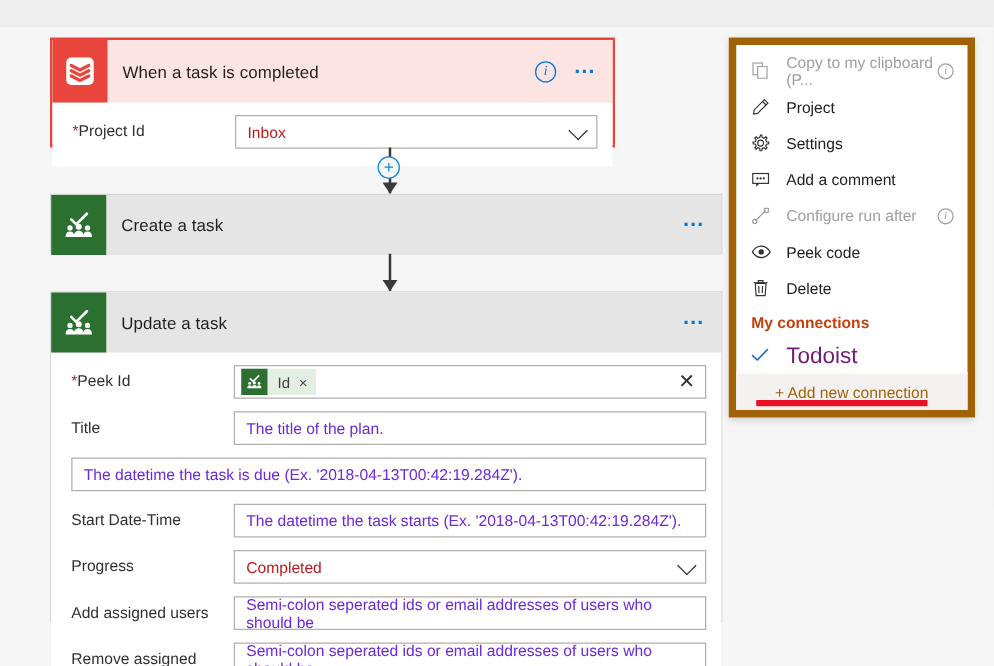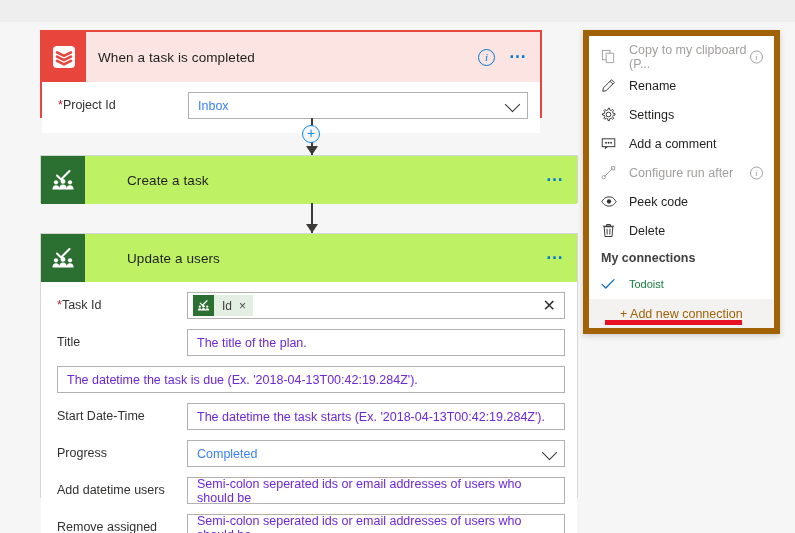--- a/index.html
+++ b/index.html
@@ -27,7 +27,7 @@
     background: #ffffff;
   }
   .card-trigger {
-    left: 40px; top: 30px; width: 502px; height: 88px;
+    left: 40px; top: 30px; width: 452px; height: 88px;
     border: 2px solid #e8453c;
     background: #ffffff;
   }

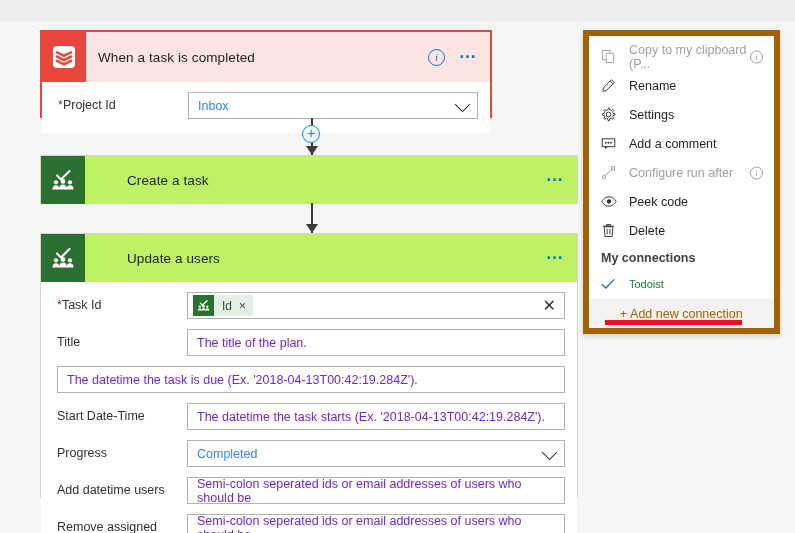--- a/index.html
+++ b/index.html
@@ -383,7 +383,7 @@
           <path d="M9.6 3.4 L12.6 6.4" stroke="#323130" stroke-width="1"></path>
         </svg>
       </span>
-      <span>Rename</span>
+      <span>Project</span>
     </div>
 
     <div class="menu-item">

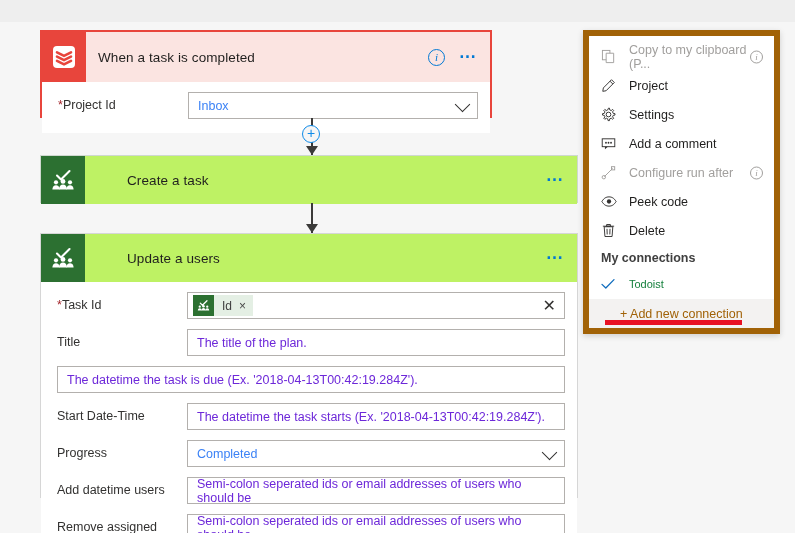--- a/index.html
+++ b/index.html
@@ -99,7 +99,7 @@
     padding: 0 9px;
     font-size: 12.5px;
   }
-  .field-ctl .value { color: #3b82f6; text-align: center; }
+  .field-ctl .value { color: #b91c1c; text-align: center; }
   .field-ctl .placeholder { color: #6d28d9; }
   .chev {
     position: absolute; right: 9px; top: 50%;

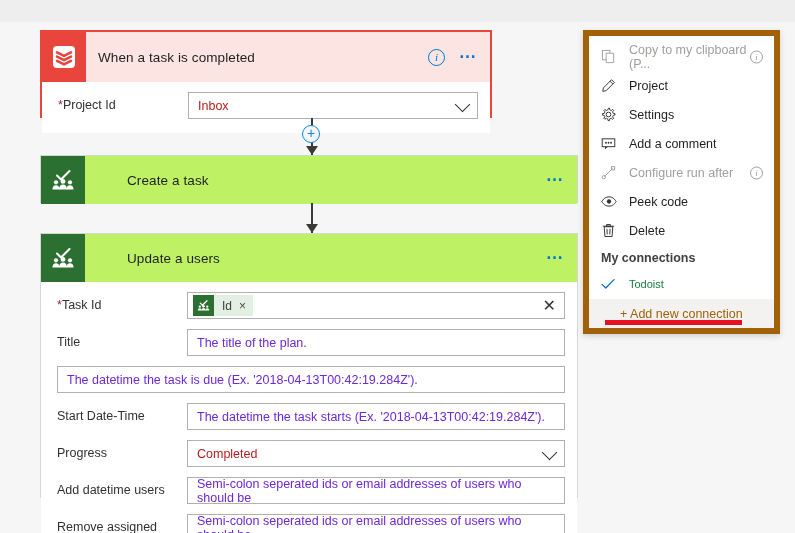--- a/index.html
+++ b/index.html
@@ -38,7 +38,7 @@
     align-items: center;
   }
   .card-trigger .card-head { background: #fbe4e1; height: 50px; }
-  .card-action .card-head { background: #bef264; height: 48px; gap: 30px; }
+  .card-action .card-head { background: #e5e5e5; height: 48px; }
 
   .brand-icon {
     width: 44px; height: 50px;

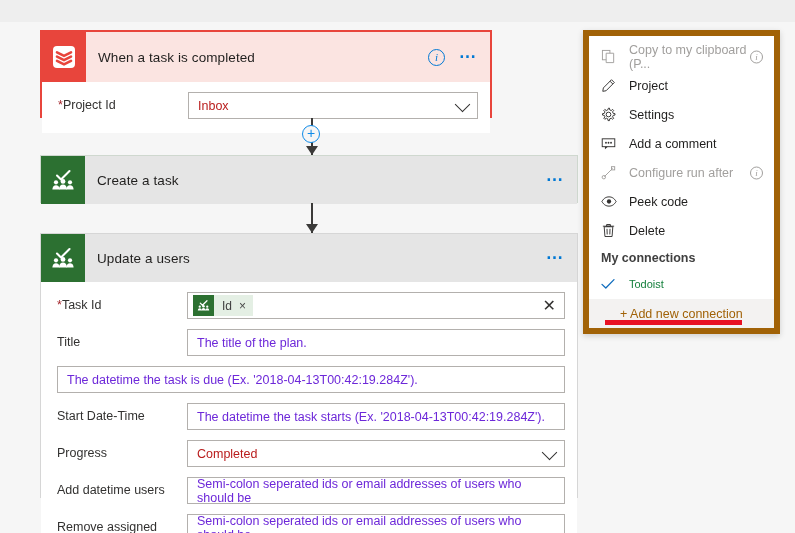--- a/index.html
+++ b/index.html
@@ -288,7 +288,7 @@
           <path d="M17.4 23.5 C17.4 20.6 19 19.2 21 19.2 C23 19.2 24.6 20.6 24.6 23.5 Z" fill="#ffffff"></path>
         </svg>
       </div>
-      <span class="card-title">Update a users</span>
+      <span class="card-title">Update a task</span>
       <div class="head-right">
         <div class="ellipsis">⋯</div>
       </div>

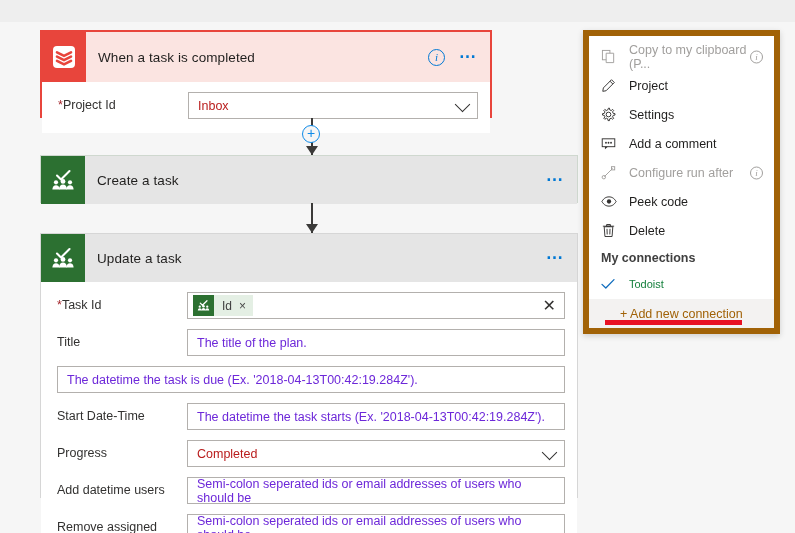--- a/index.html
+++ b/index.html
@@ -183,7 +183,7 @@
     line-height: 1;
   }
   .menu-section {
-    font-size: 12.5px; color: #404040; font-weight: 700;
+    font-size: 12.5px; color: #c2410c; font-weight: 700;
     padding: 6px 12px 5px 12px;
   }
   .menu-conn {

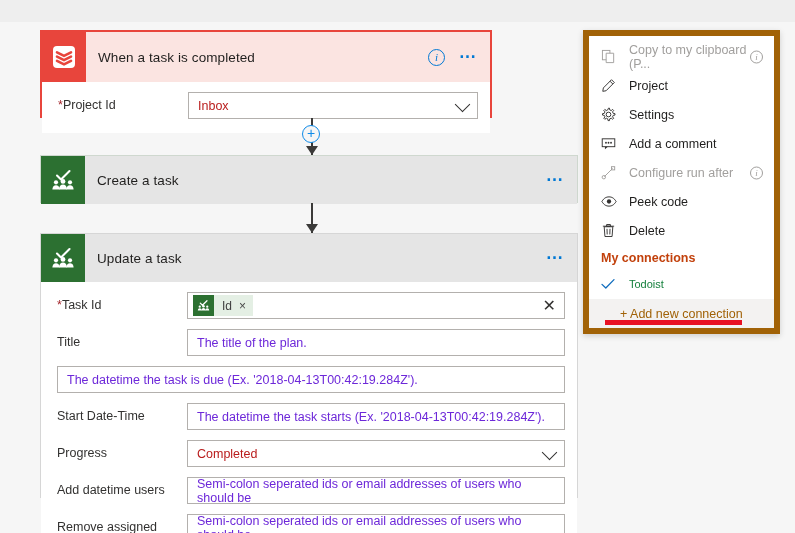--- a/index.html
+++ b/index.html
@@ -189,7 +189,7 @@
   .menu-conn {
     display: flex; align-items: center;
     height: 28px; padding: 0 12px;
-    font-size: 11px; color: #15803d; cursor: pointer;
+    font-size: 18px; color: #701a75; cursor: pointer;
   }
   .check {
     width: 20px; flex: 0 0 20px; color: #0f6cbd;

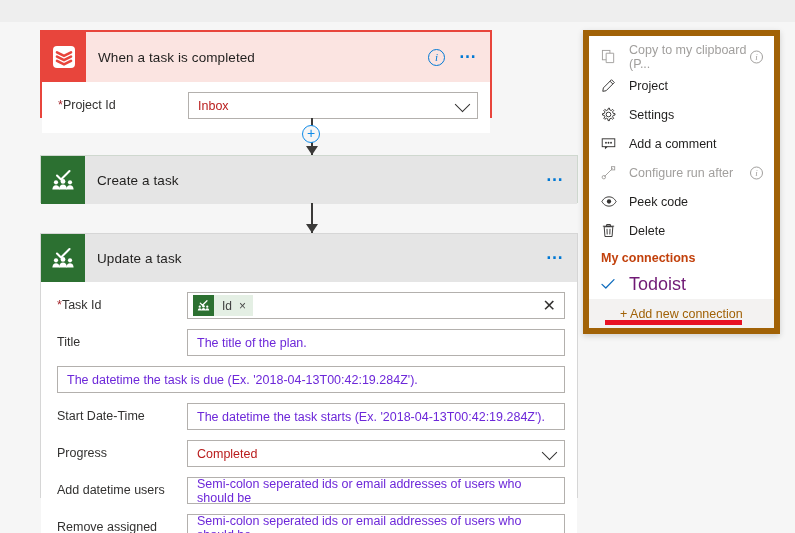--- a/index.html
+++ b/index.html
@@ -297,7 +297,7 @@
     <div class="card-body">
 
       <div class="field-row">
-        <div class="field-label"><span class="req">*</span><span>Task Id</span></div>
+        <div class="field-label"><span class="req">*</span><span>Peek Id</span></div>
         <div class="field-ctl">
           <span class="token">
             <span class="token-ico">

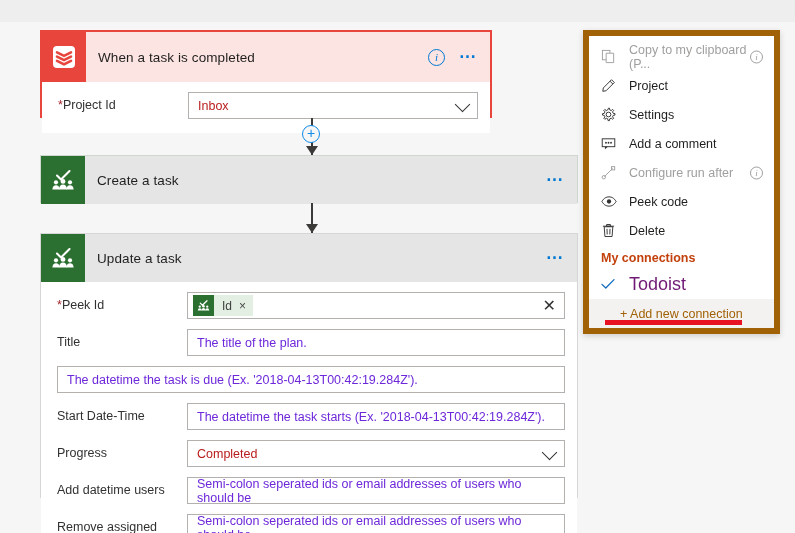--- a/index.html
+++ b/index.html
@@ -347,7 +347,7 @@
       </div>
 
       <div class="field-row">
-        <div class="field-label">Add datetime users</div>
+        <div class="field-label">Add assigned users</div>
         <div class="field-ctl">
           <span class="placeholder">Semi-colon seperated ids or email addresses of users who should be</span>
         </div>

